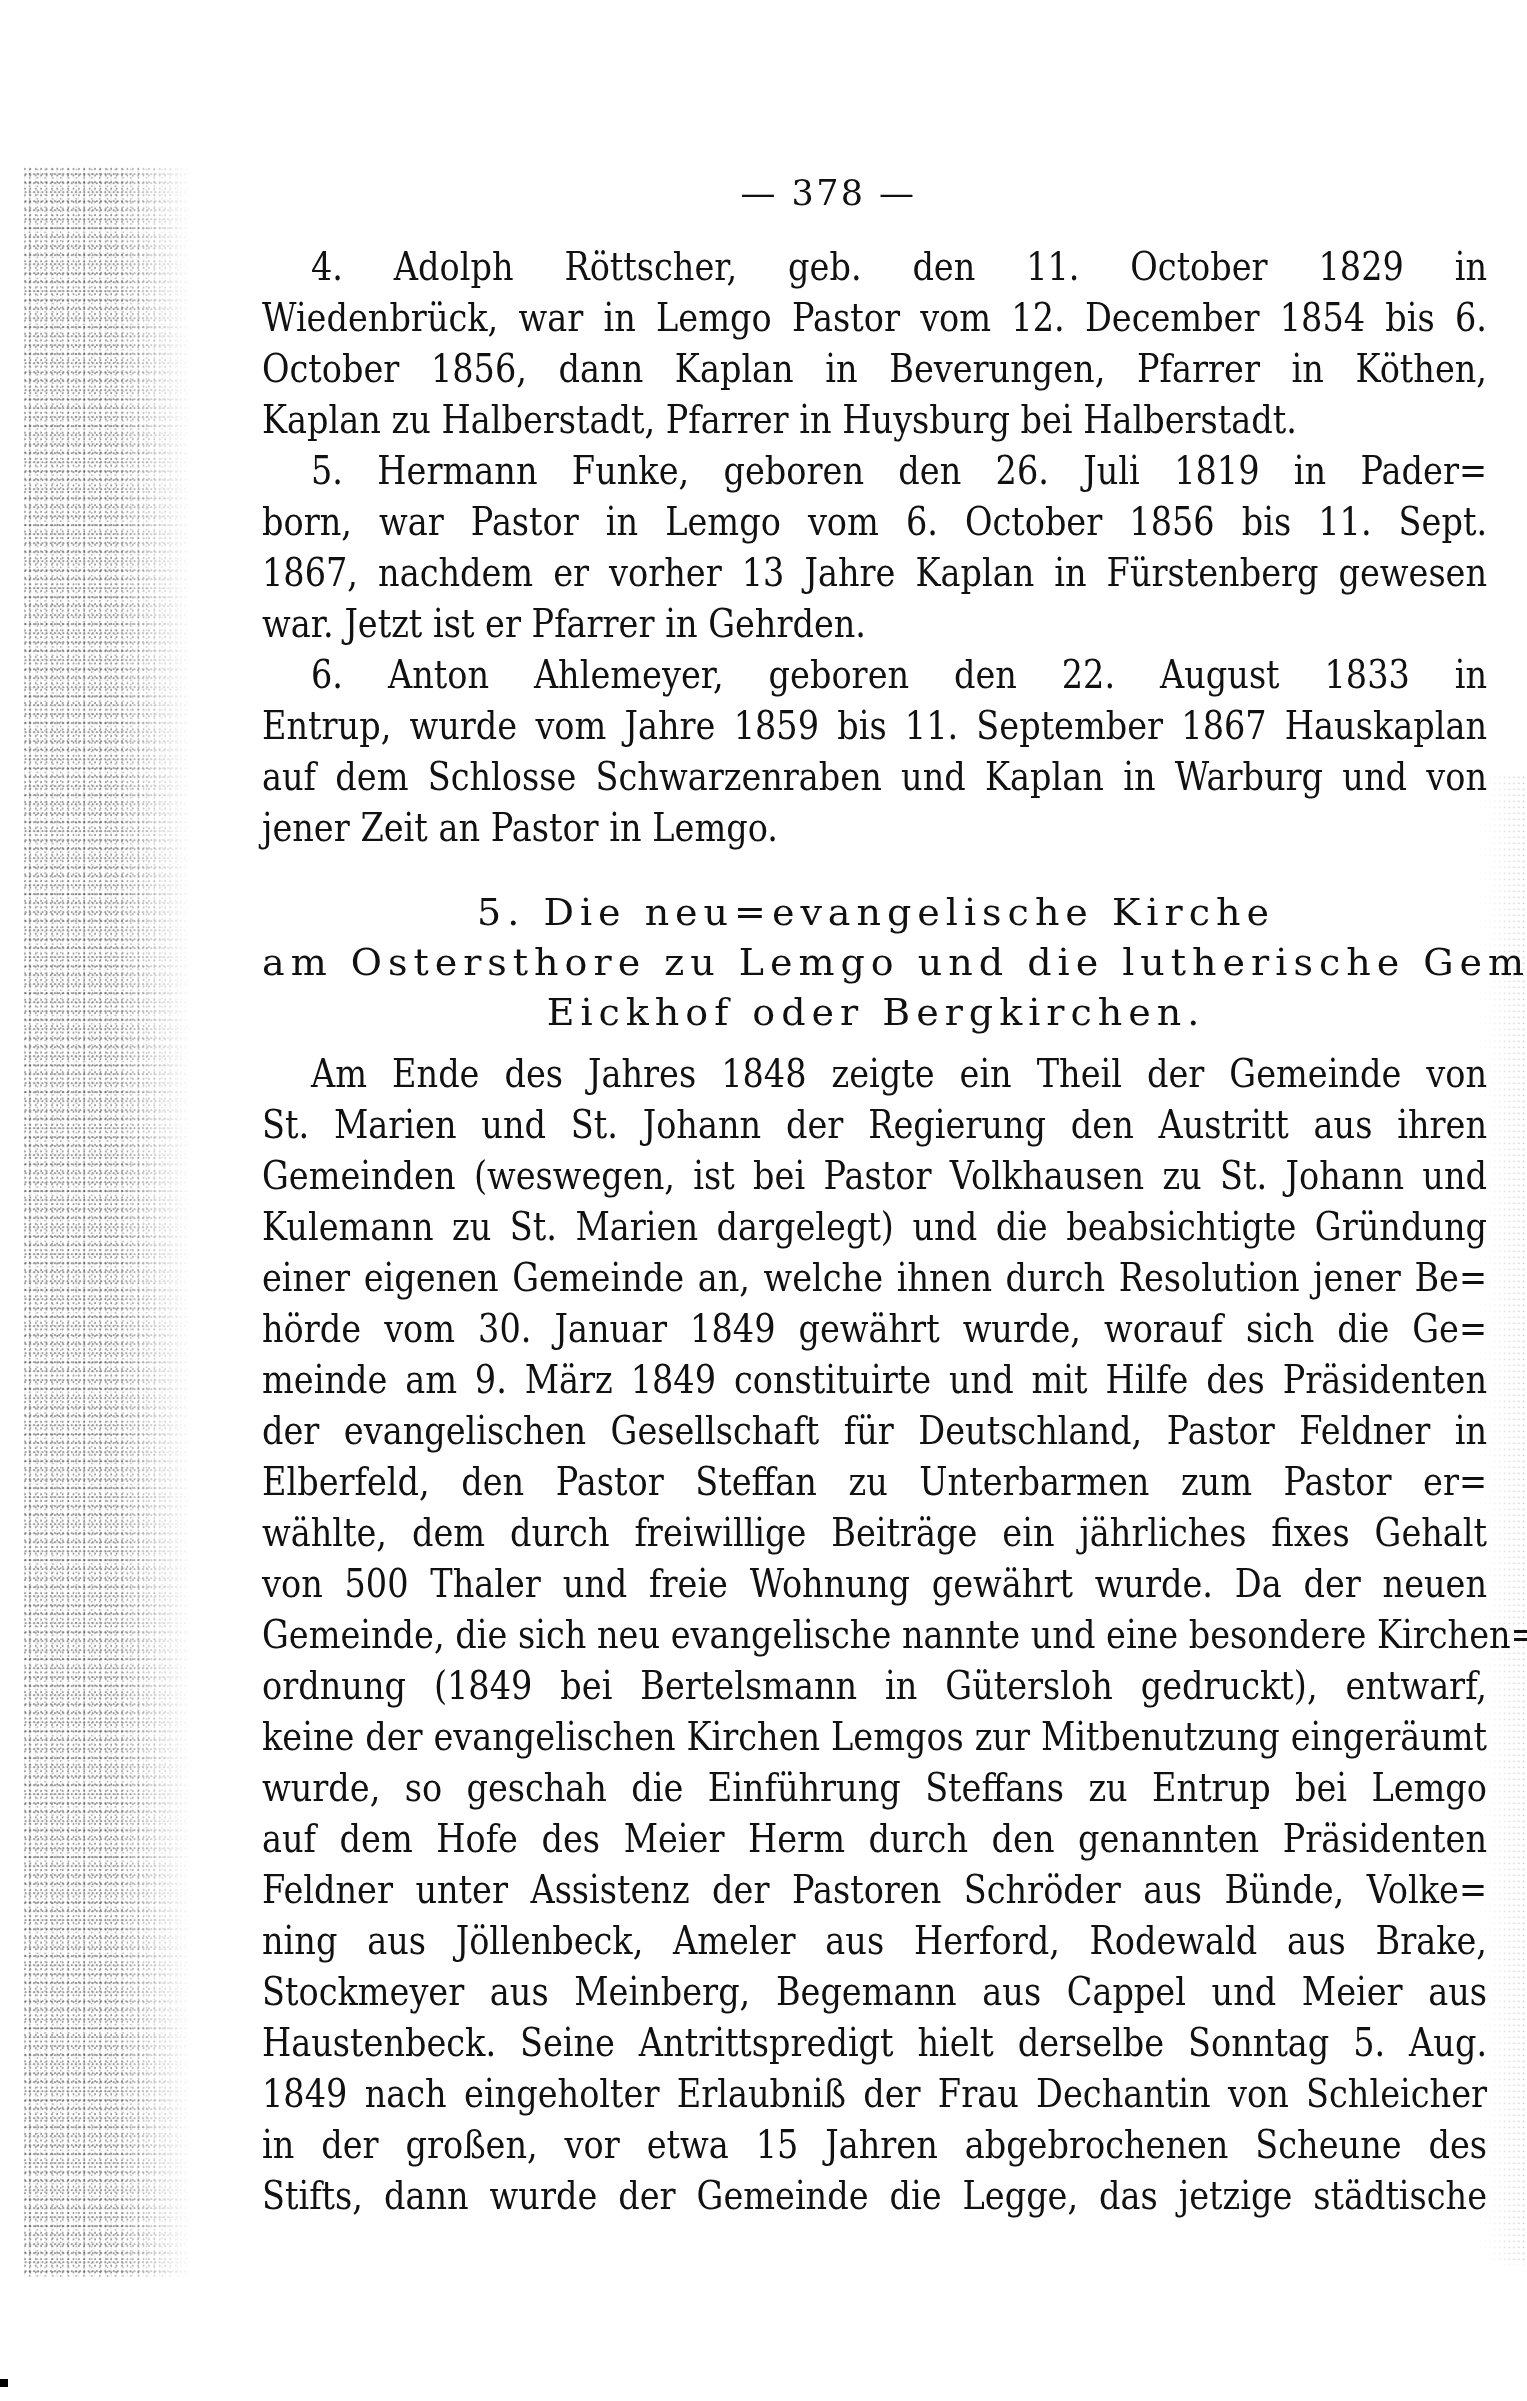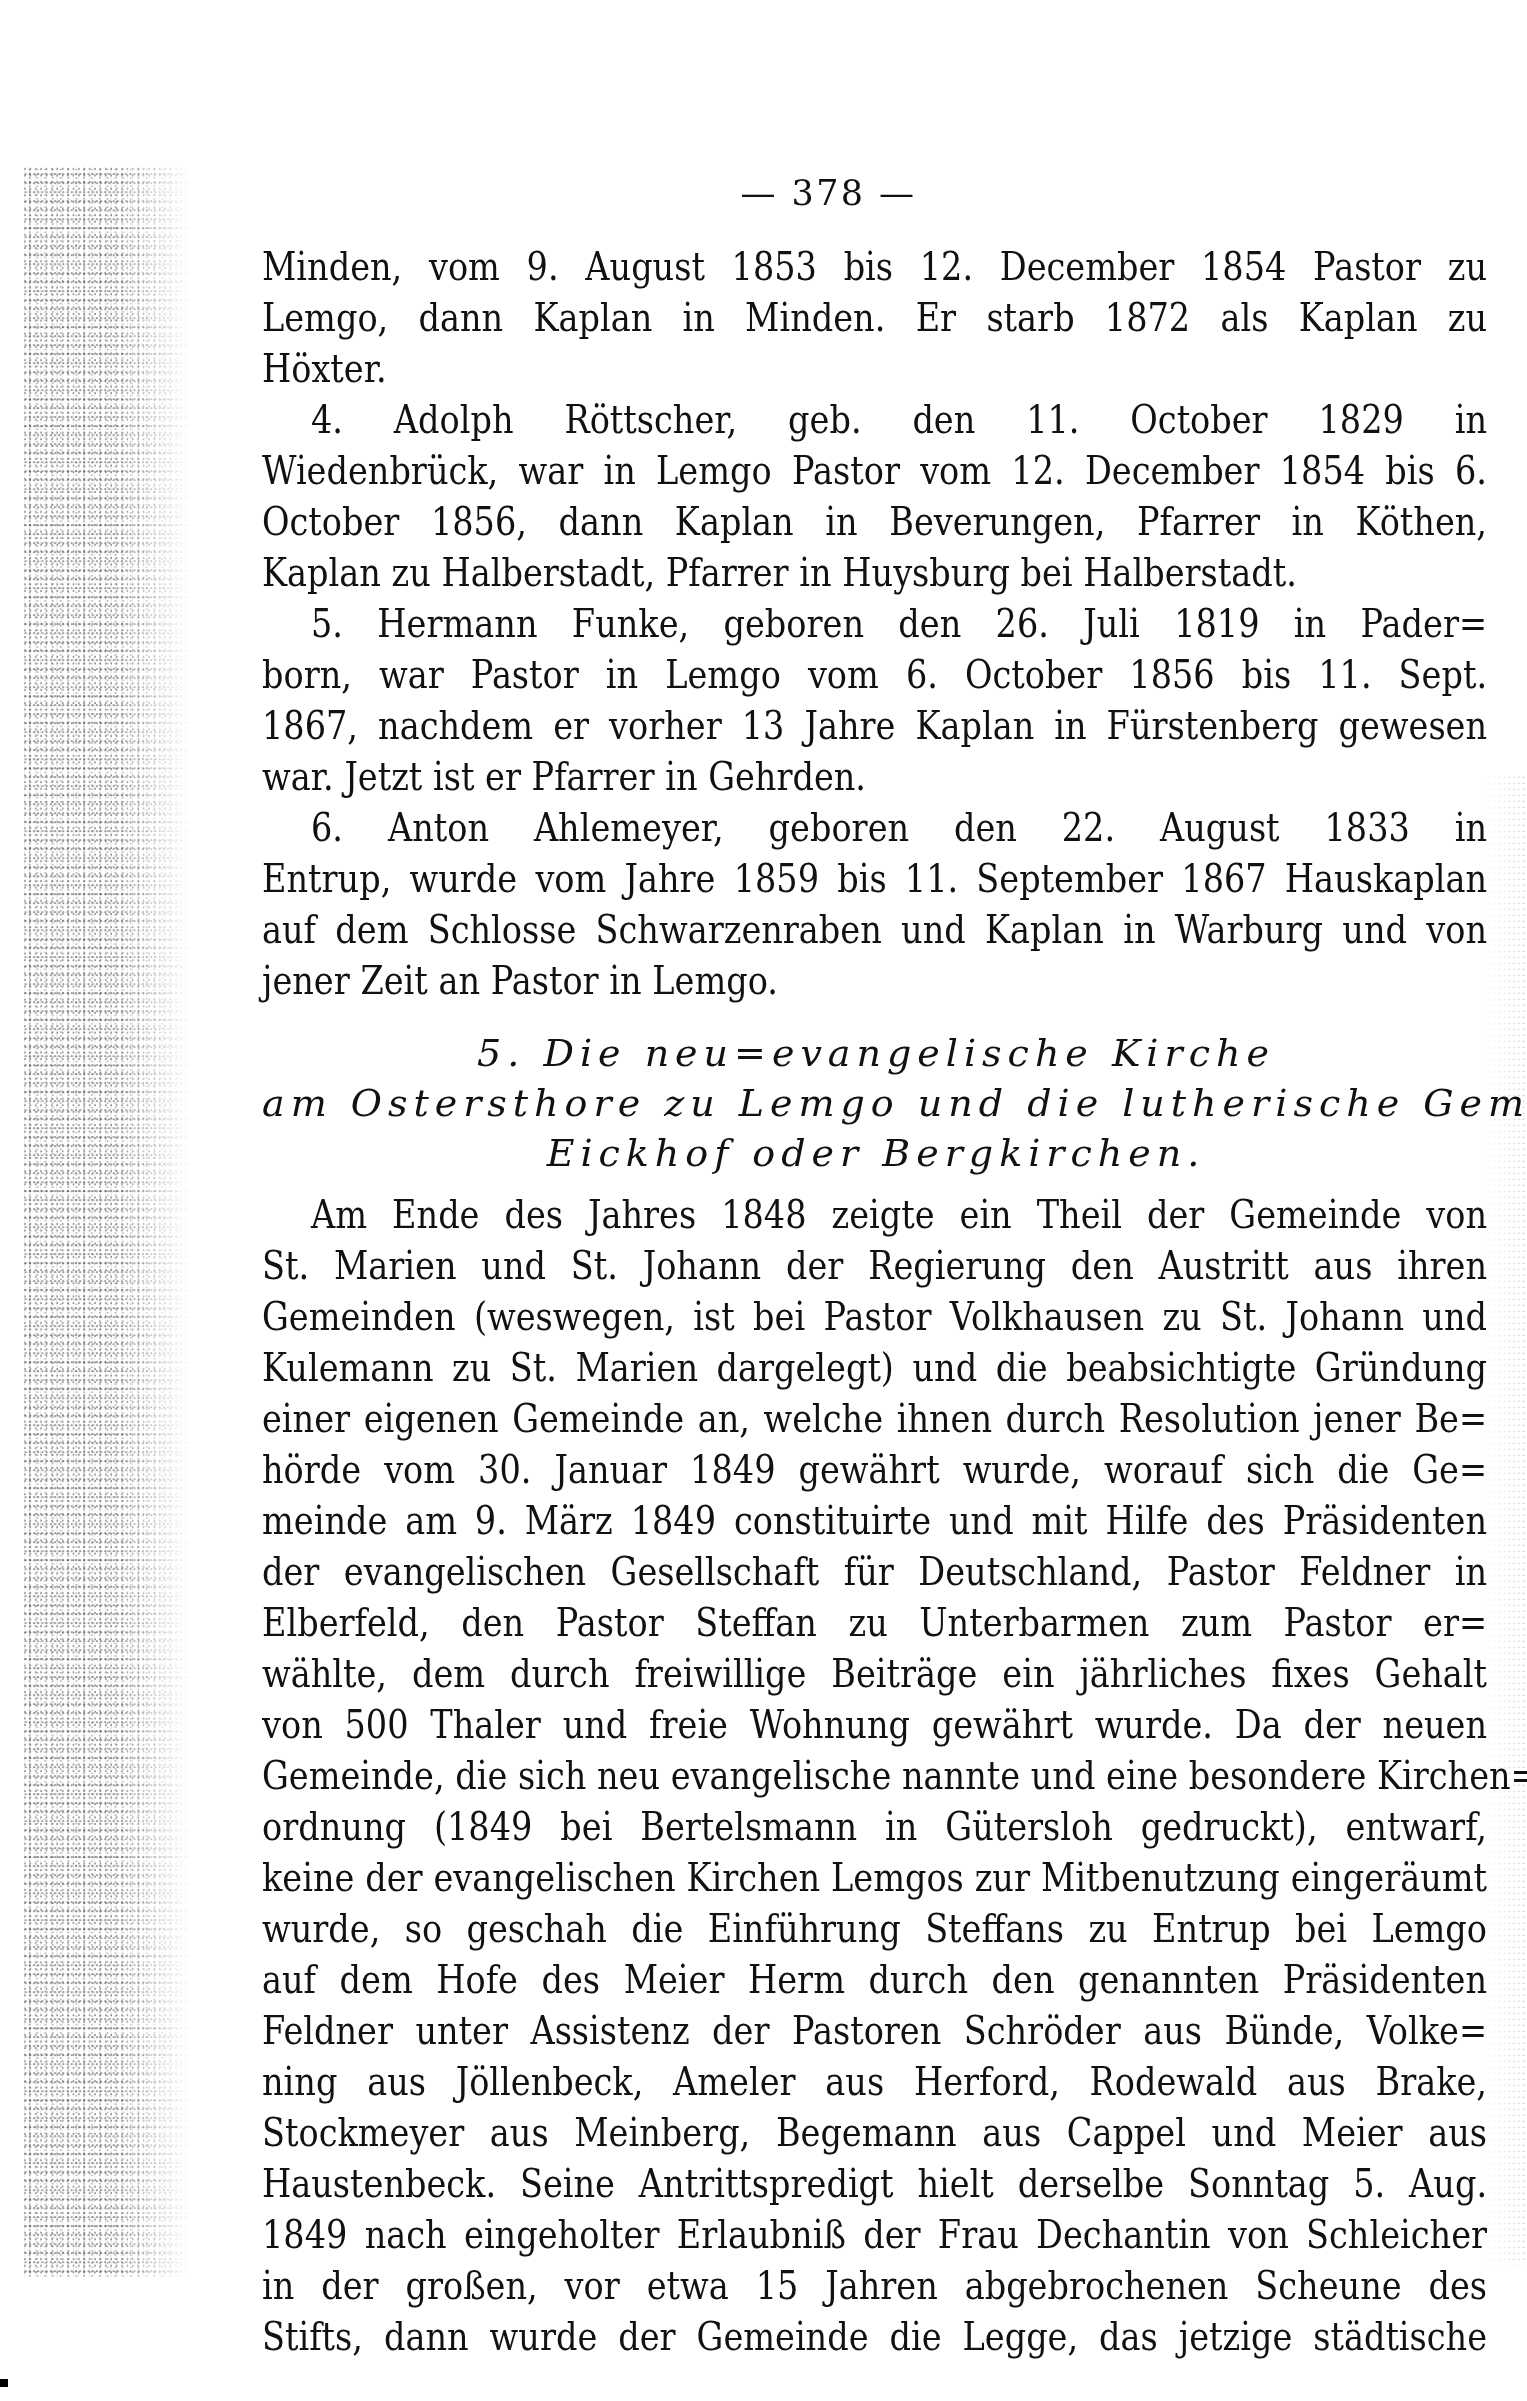--- a/index.html
+++ b/index.html
@@ -107,11 +107,6 @@
 
   <div class="page-number">— 378 —</div>
 
-  <div>
-    <div class="line">Minden, vom 9. August 1853 bis 12. December 1854 Pastor zu</div>
-    <div class="line">Lemgo, dann Kaplan in Minden. Er starb 1872 als Kaplan zu</div>
-    <div class="line last">Höxter.</div>
-  </div>
 
   <div>
     <div class="line indent">4. Adolph Röttscher, geb. den 11. October 1829 in</div>

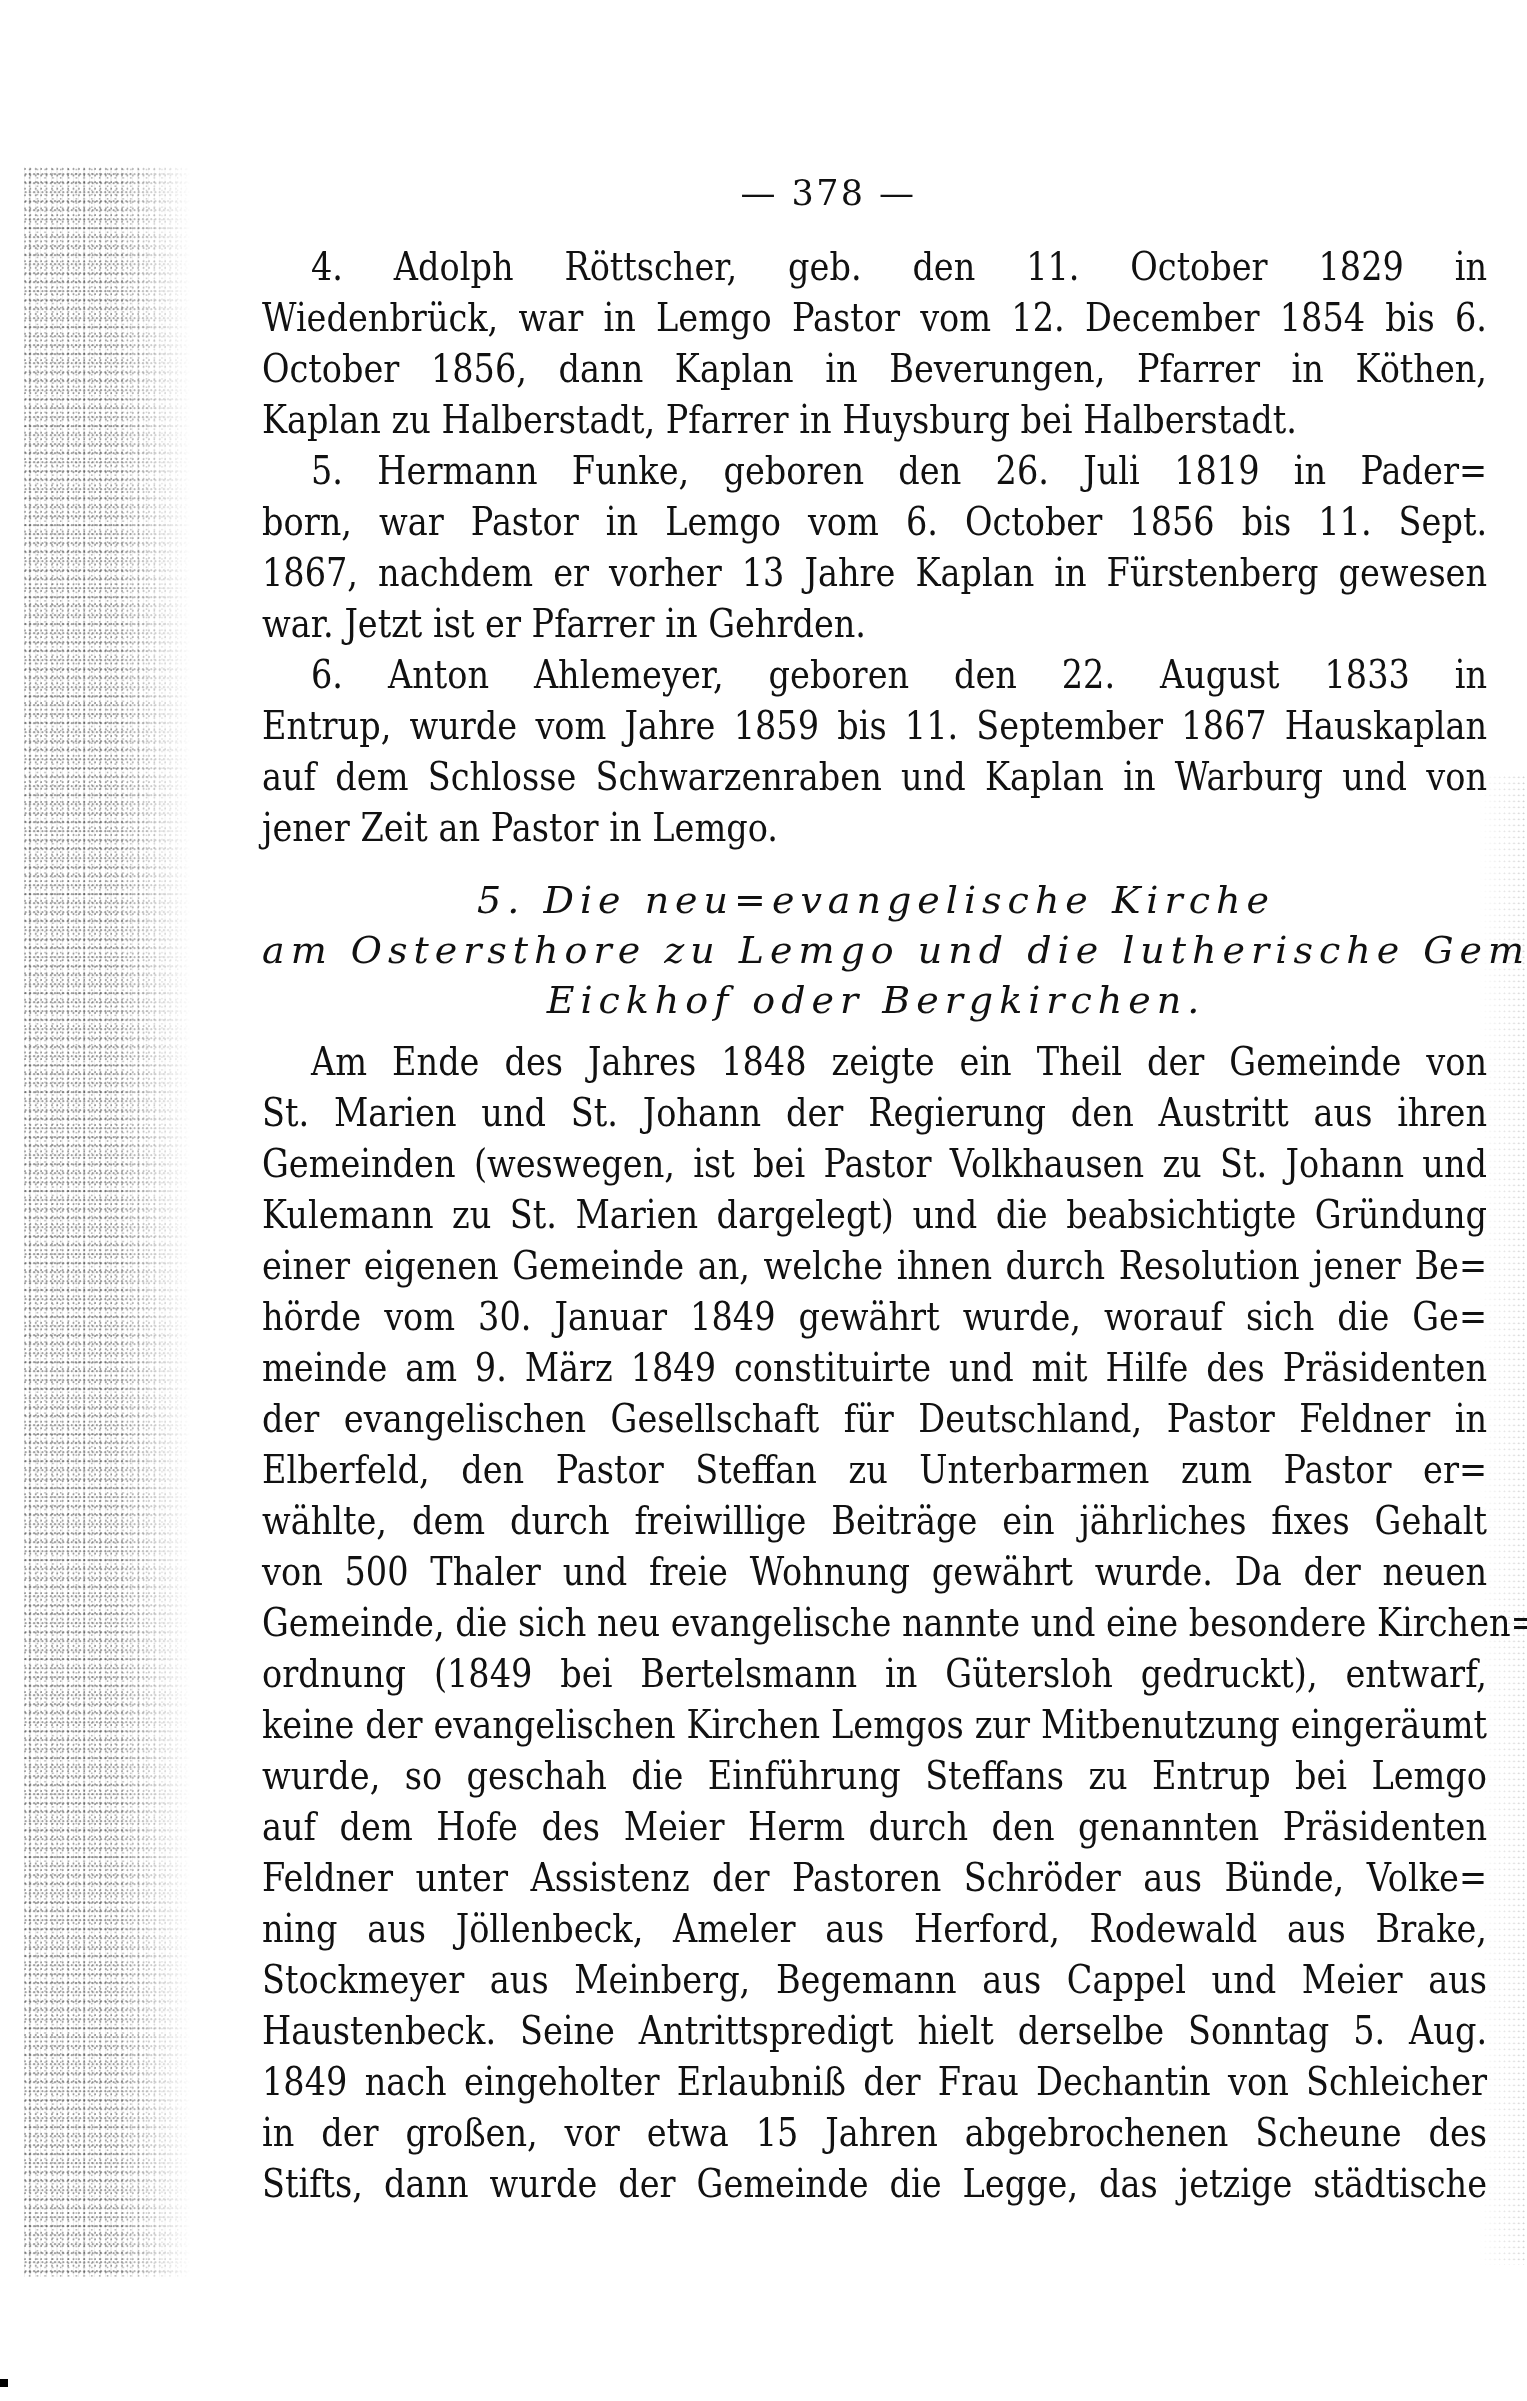--- a/index.html
+++ b/index.html
@@ -91,9 +91,8 @@
       white-space: nowrap;
     }
     .heading-block {
-      margin-top: 22px;
+      margin-top: 34px;
       margin-bottom: 10.7px;
-      font-style: italic;
     }
   </style>
 </head>

